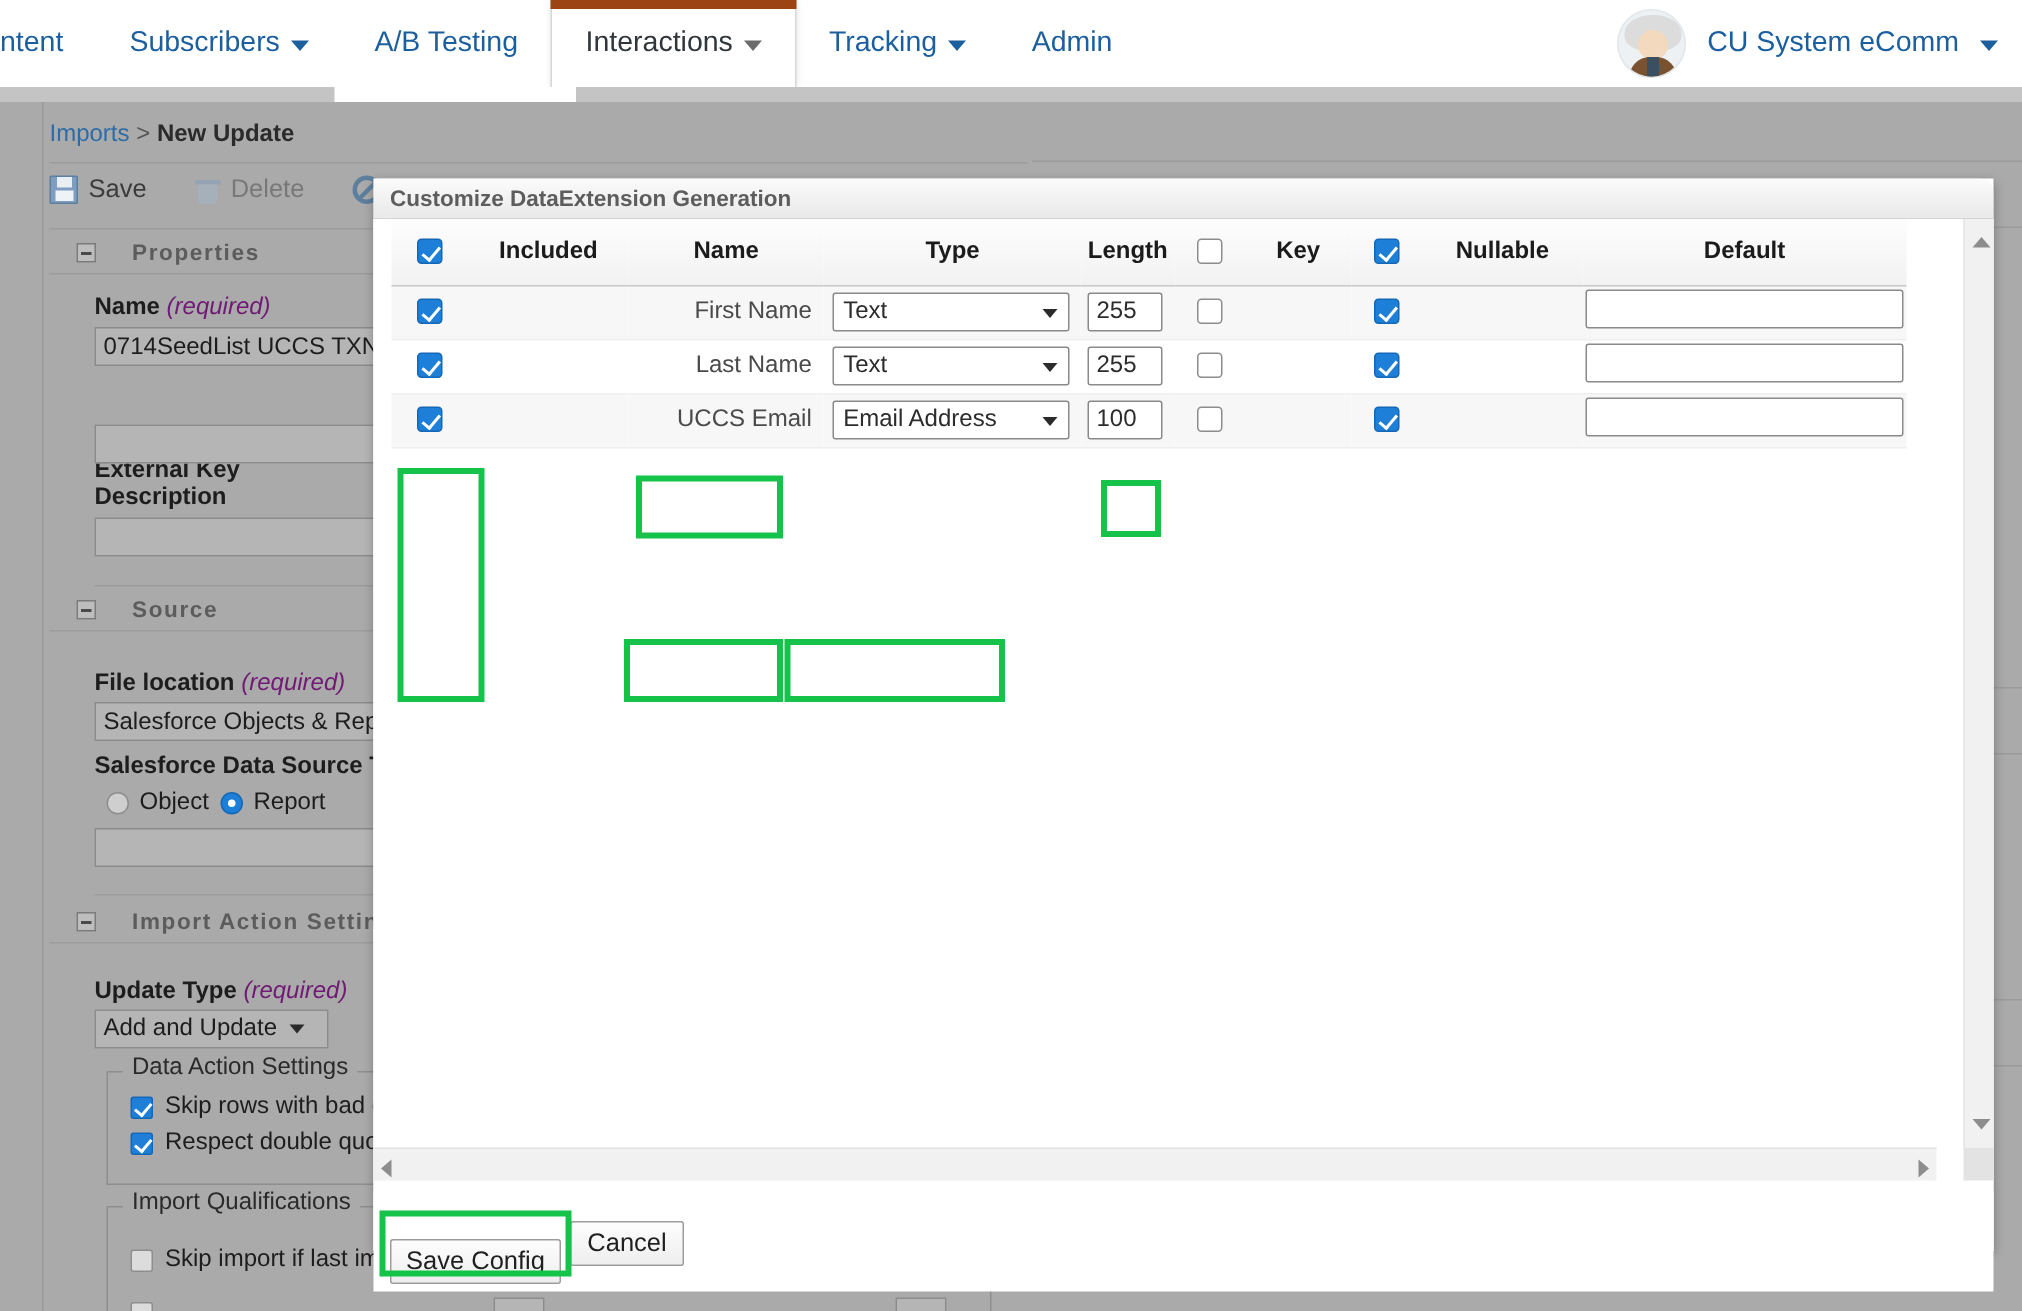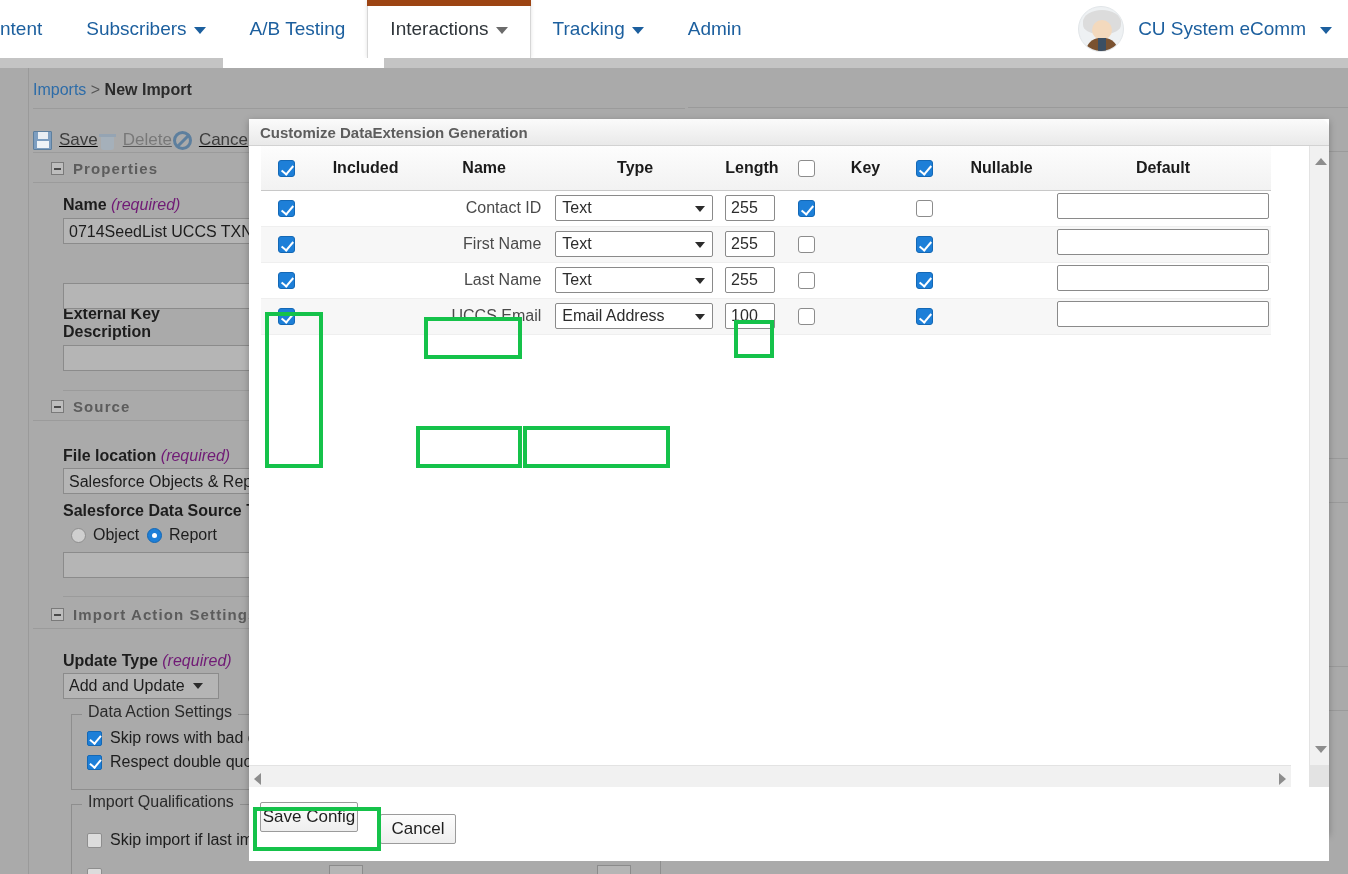--- a/index.html
+++ b/index.html
@@ -418,7 +418,7 @@
       <div id="breadcrumb">
         <span class="crumb-link">Imports</span>
         <span class="crumb-sep">&gt;</span>
-        <span class="crumb-cur">New Import</span>
+        <span class="crumb-cur">New Update</span>
       </div>
       <div id="bc-rule"></div>
 

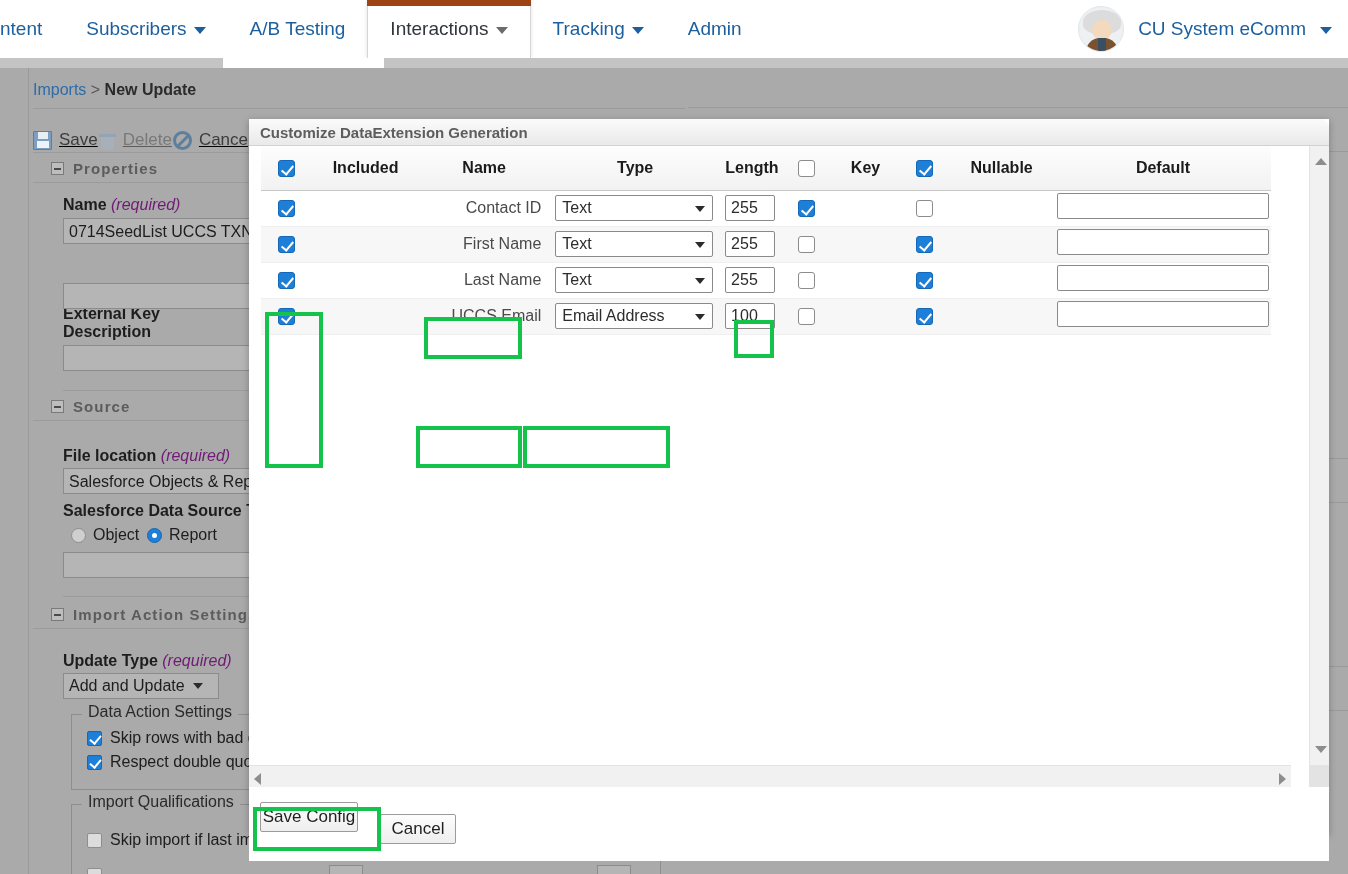--- a/index.html
+++ b/index.html
@@ -110,7 +110,7 @@
 
   #toolbar {
     position: absolute; left: 4px; top: 48px; height: 34px;
-    display: flex; align-items: flex-end; gap: 1px; font-size: 17px; text-decoration: underline;
+    display: flex; align-items: flex-start; gap: 32px; font-size: 17px;
   }
   .tbtn { display: flex; align-items: center; gap: 7px; cursor: pointer; }
   .tbtn.dis { opacity: 0.45; cursor: default; }

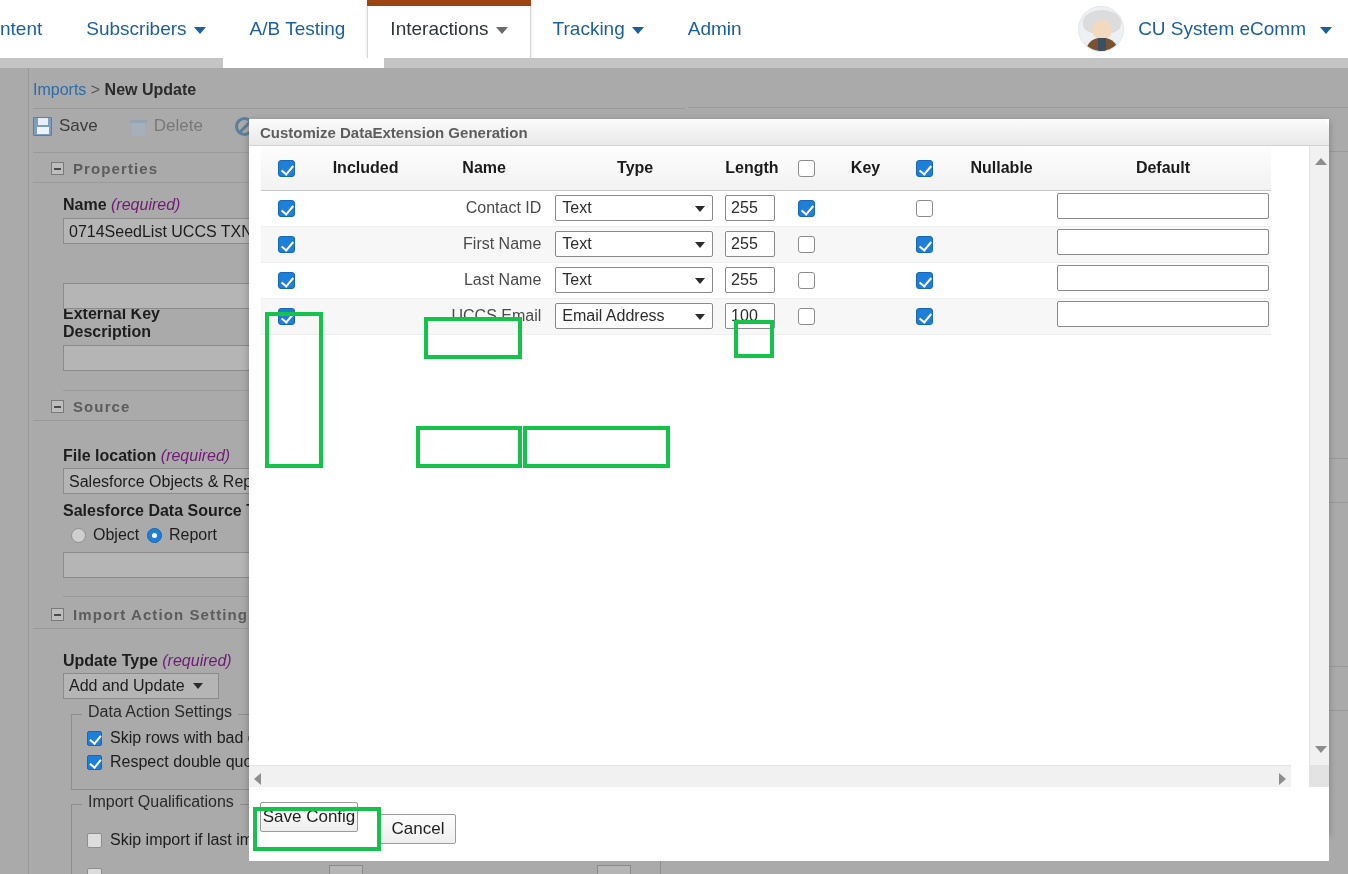--- a/index.html
+++ b/index.html
@@ -152,7 +152,7 @@
   }
 
   .sect-head {
-    position: absolute; display: flex; align-items: center; gap: 9px;
+    position: absolute; display: flex; align-items: center; gap: 24px;
     font-size: 15px; font-weight: bold; color: #5c5c5c; letter-spacing: 1.1px;
   }
   .sq-minus {

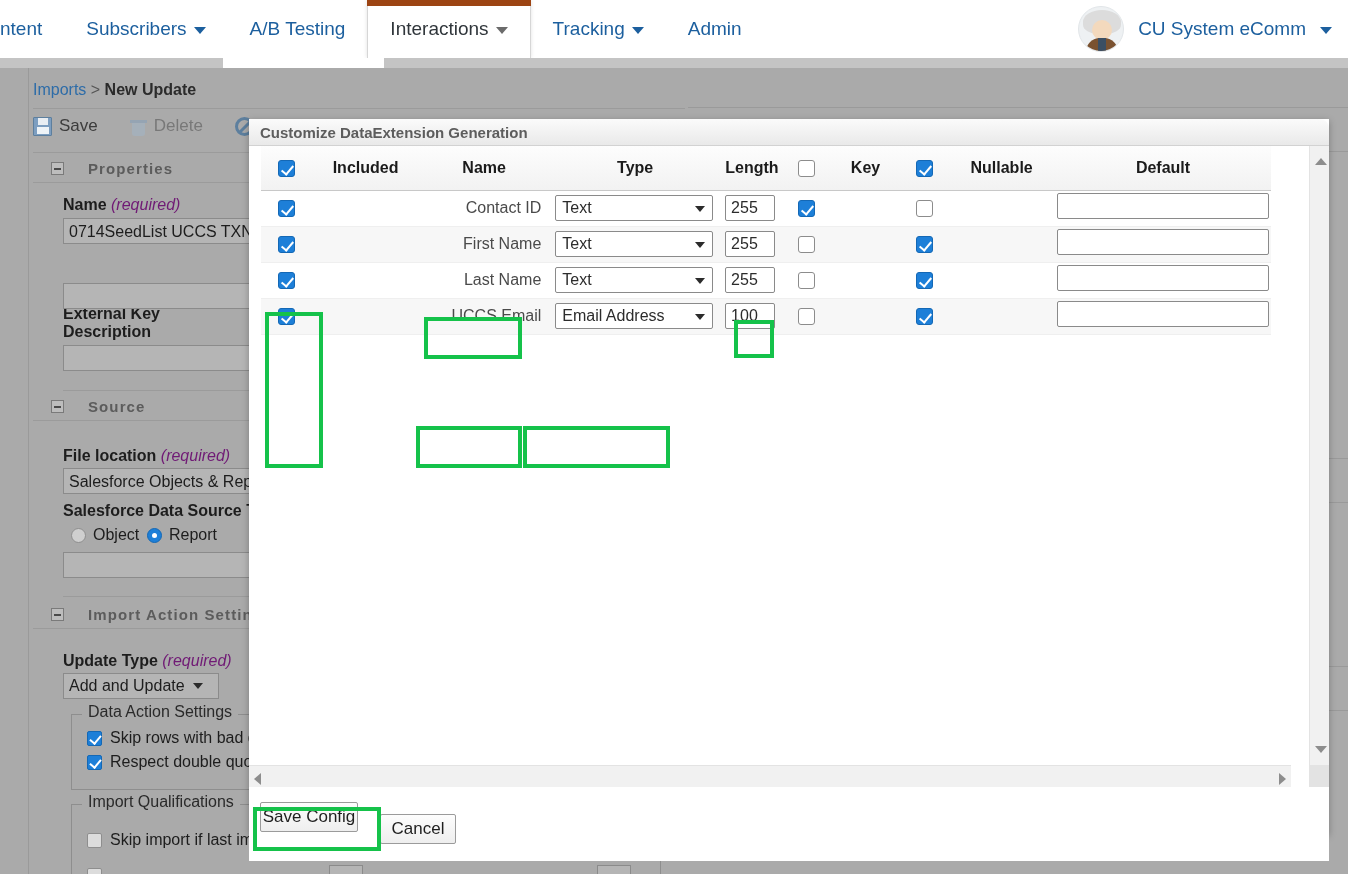--- a/index.html
+++ b/index.html
@@ -563,30 +563,6 @@
         </thead>
         <tbody>
 
-          <tr>
-            <td class="c-inc">
-              <span class="mcb on"></span>
-            </td>
-            <td class="c-incl"></td>
-            <td class="c-name">Contact ID</td>
-            <td class="c-type">
-              <span class="cellsel" style="width:158px;">Text</span>
-            </td>
-            <td class="c-len">
-              <span class="cellinp" style="width:50px;">255</span>
-            </td>
-            <td class="c-keycb">
-              <span class="mcb on"></span>
-            </td>
-            <td class="c-keyl"></td>
-            <td class="c-nulcb">
-              <span class="mcb"></span>
-            </td>
-            <td class="c-null"></td>
-            <td class="c-def">
-              <span class="cellinp" style="width:212px;"></span>
-            </td>
-          </tr>
 
           <tr class="alt">
             <td class="c-inc">

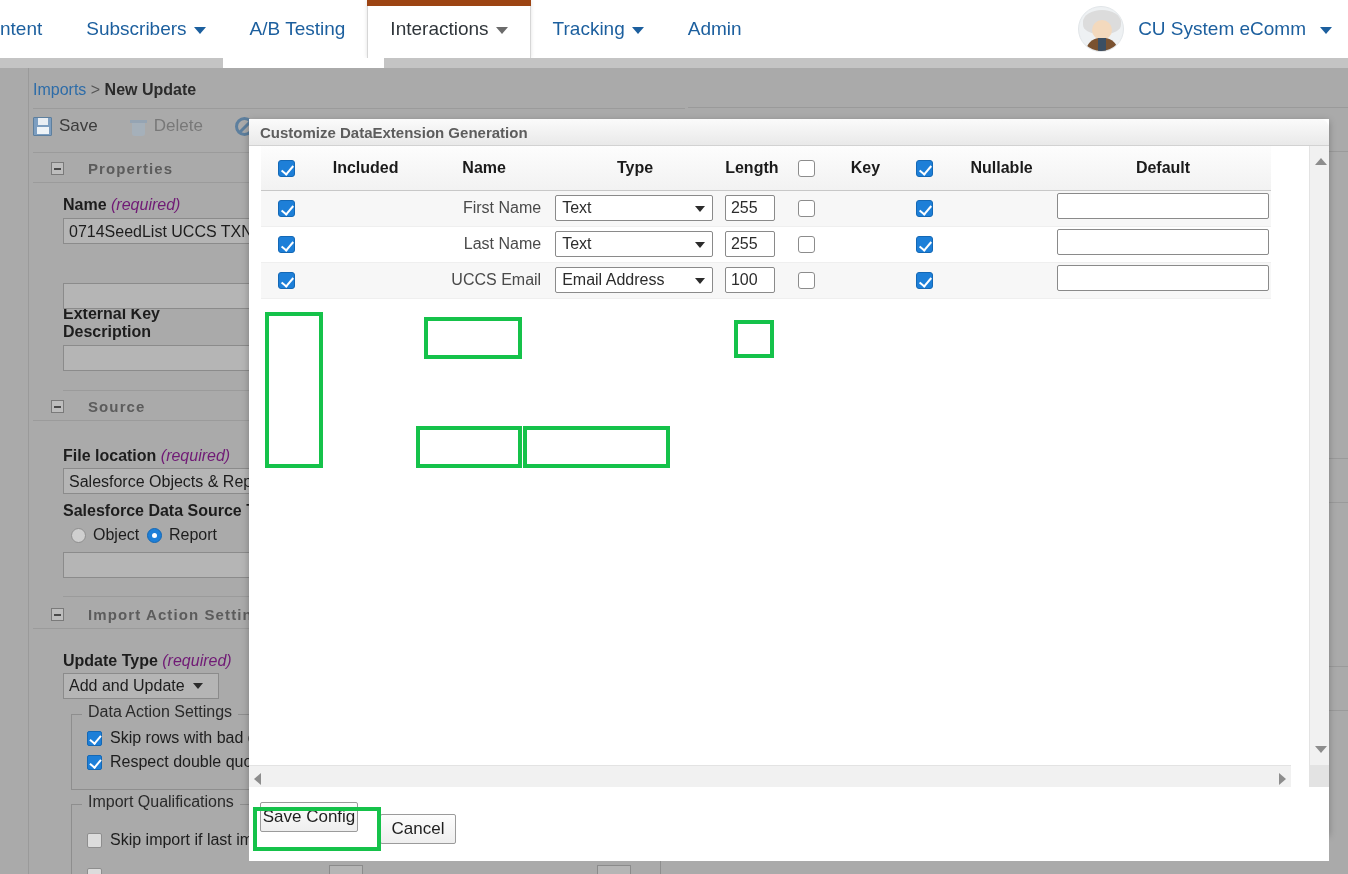--- a/index.html
+++ b/index.html
@@ -660,7 +660,7 @@
     <div id="sb-corner"></div>
 
     <div id="modal-footer">
-      <div class="mbtn" style="left:11px; top:8px; width:98px;">Save Config</div>
+      <div class="mbtn" style="left:11px; top:32px; width:114px;">Save Config</div>
       <div class="mbtn" style="left:131px; top:20px; width:76px;">Cancel</div>
       <div class="hl" style="left:4px; top:13px; width:128px; height:44px;"></div>
     </div>

